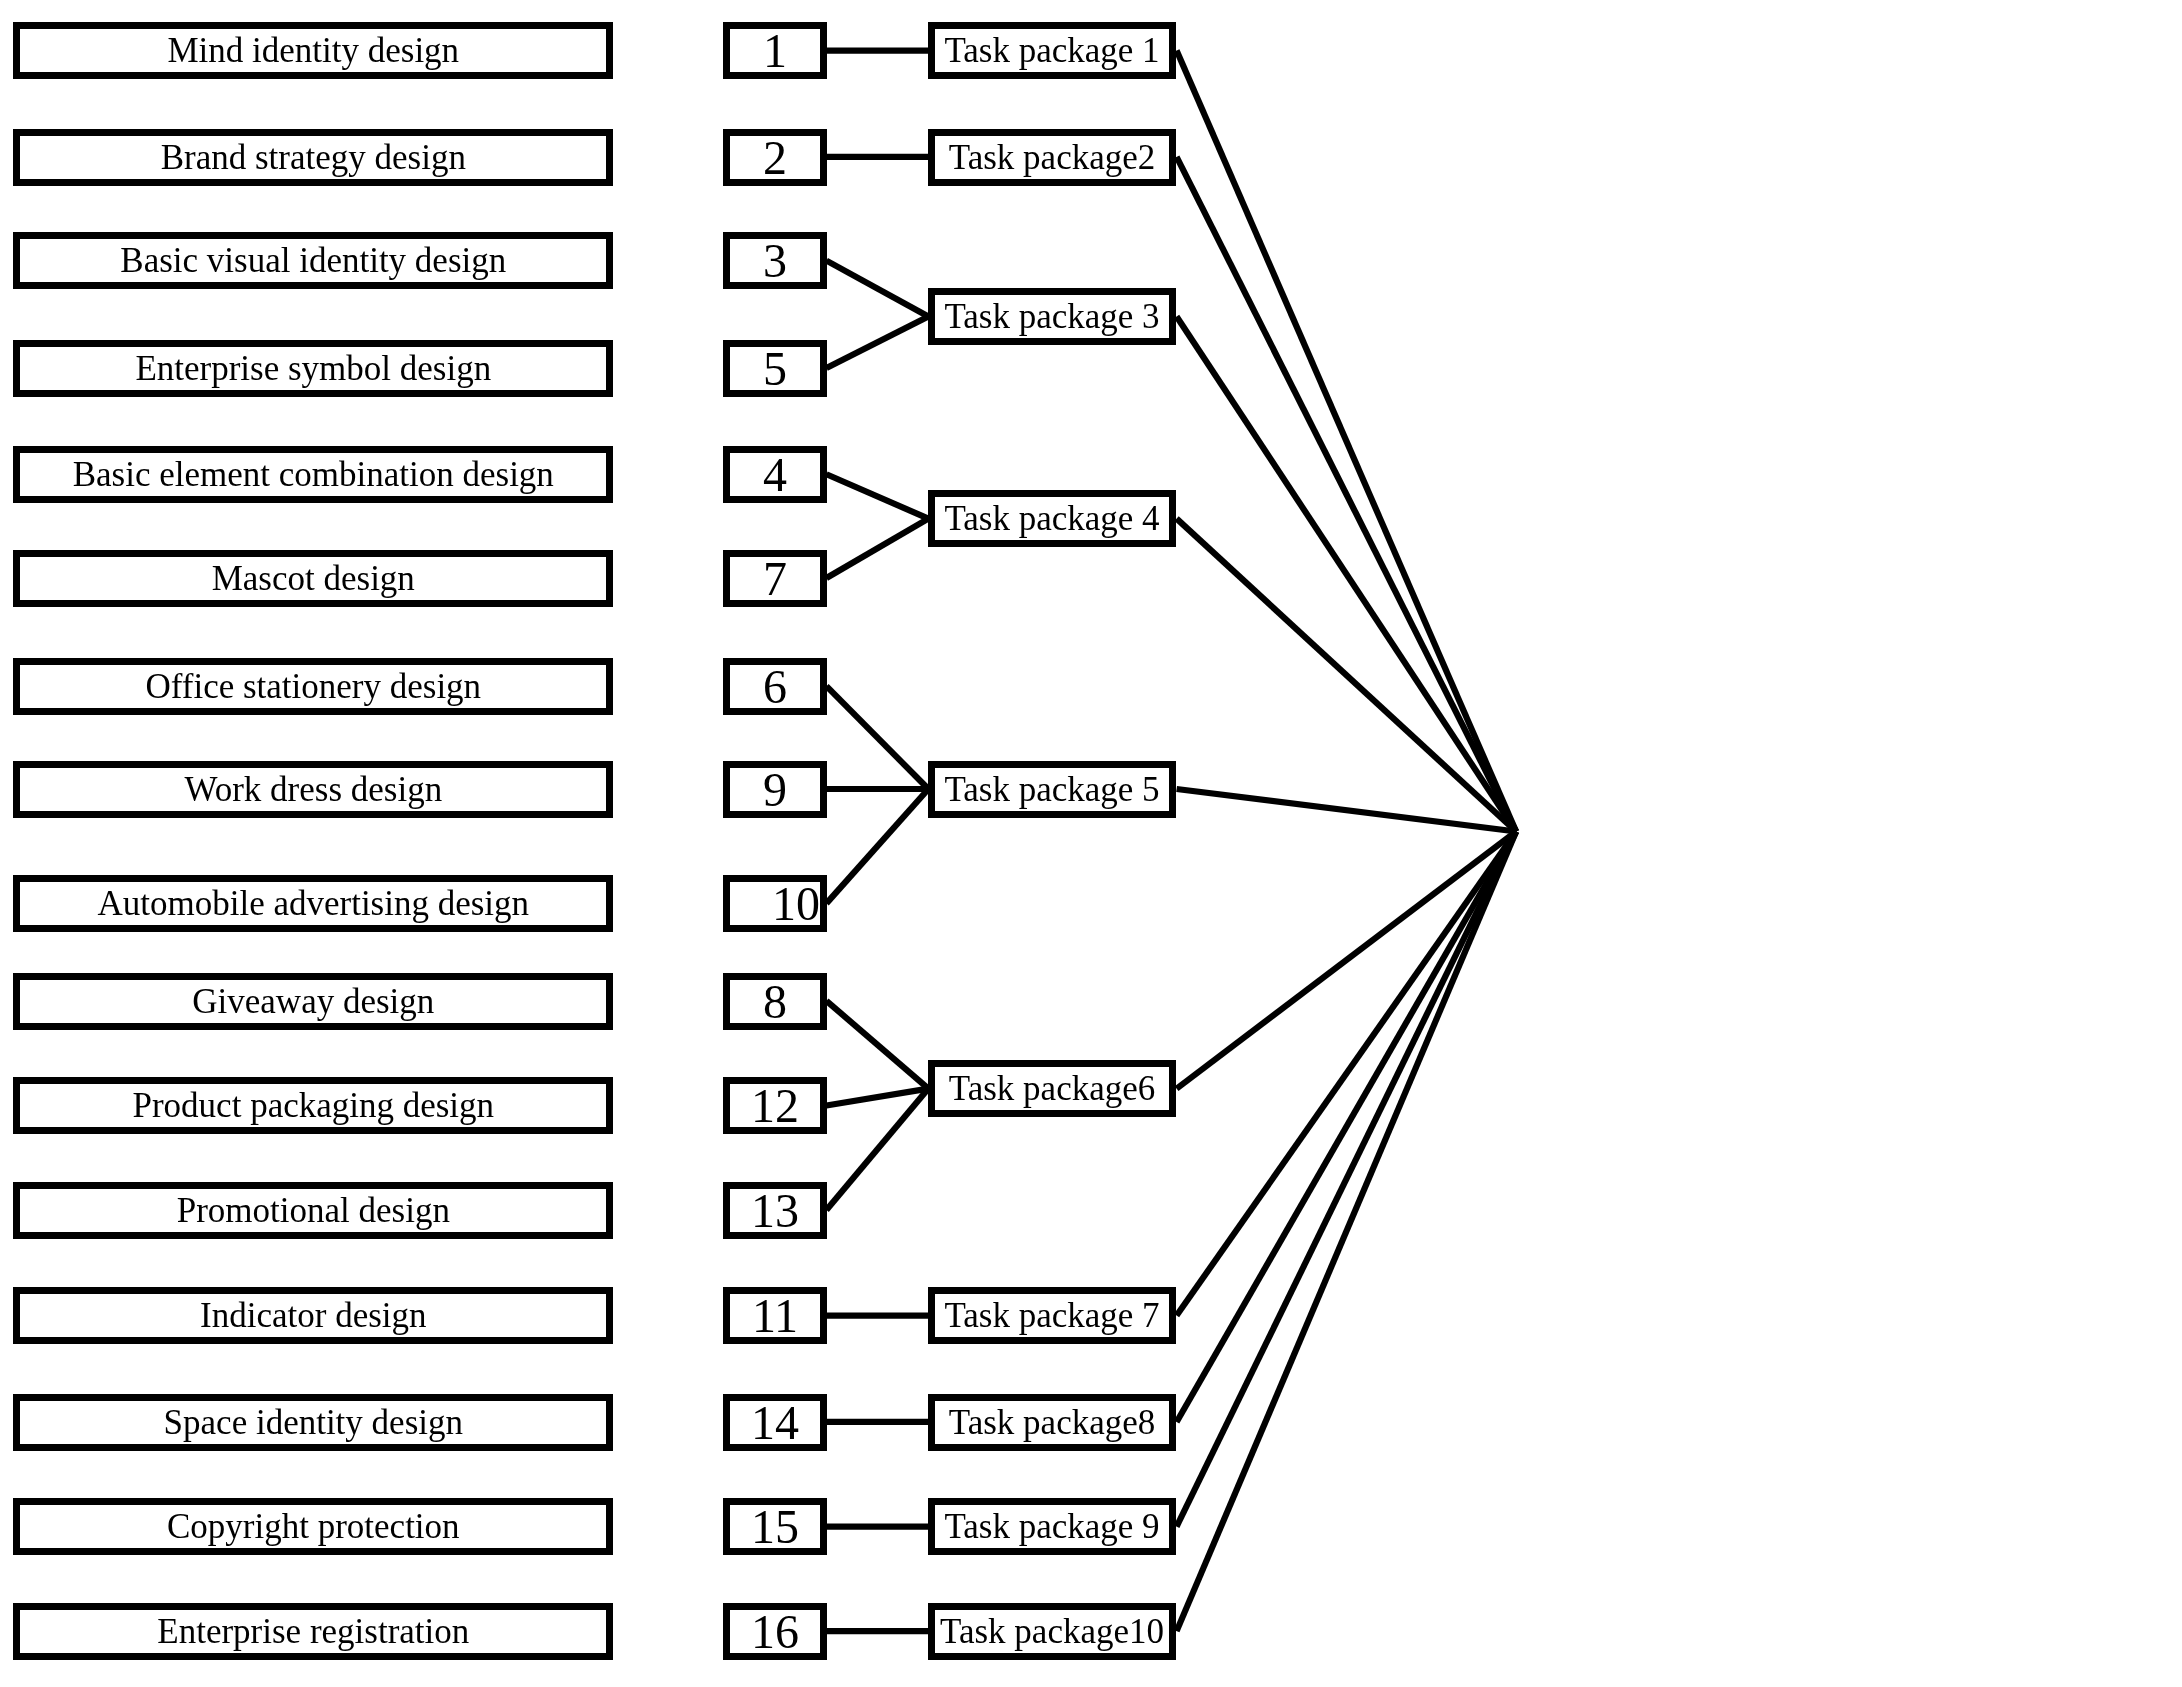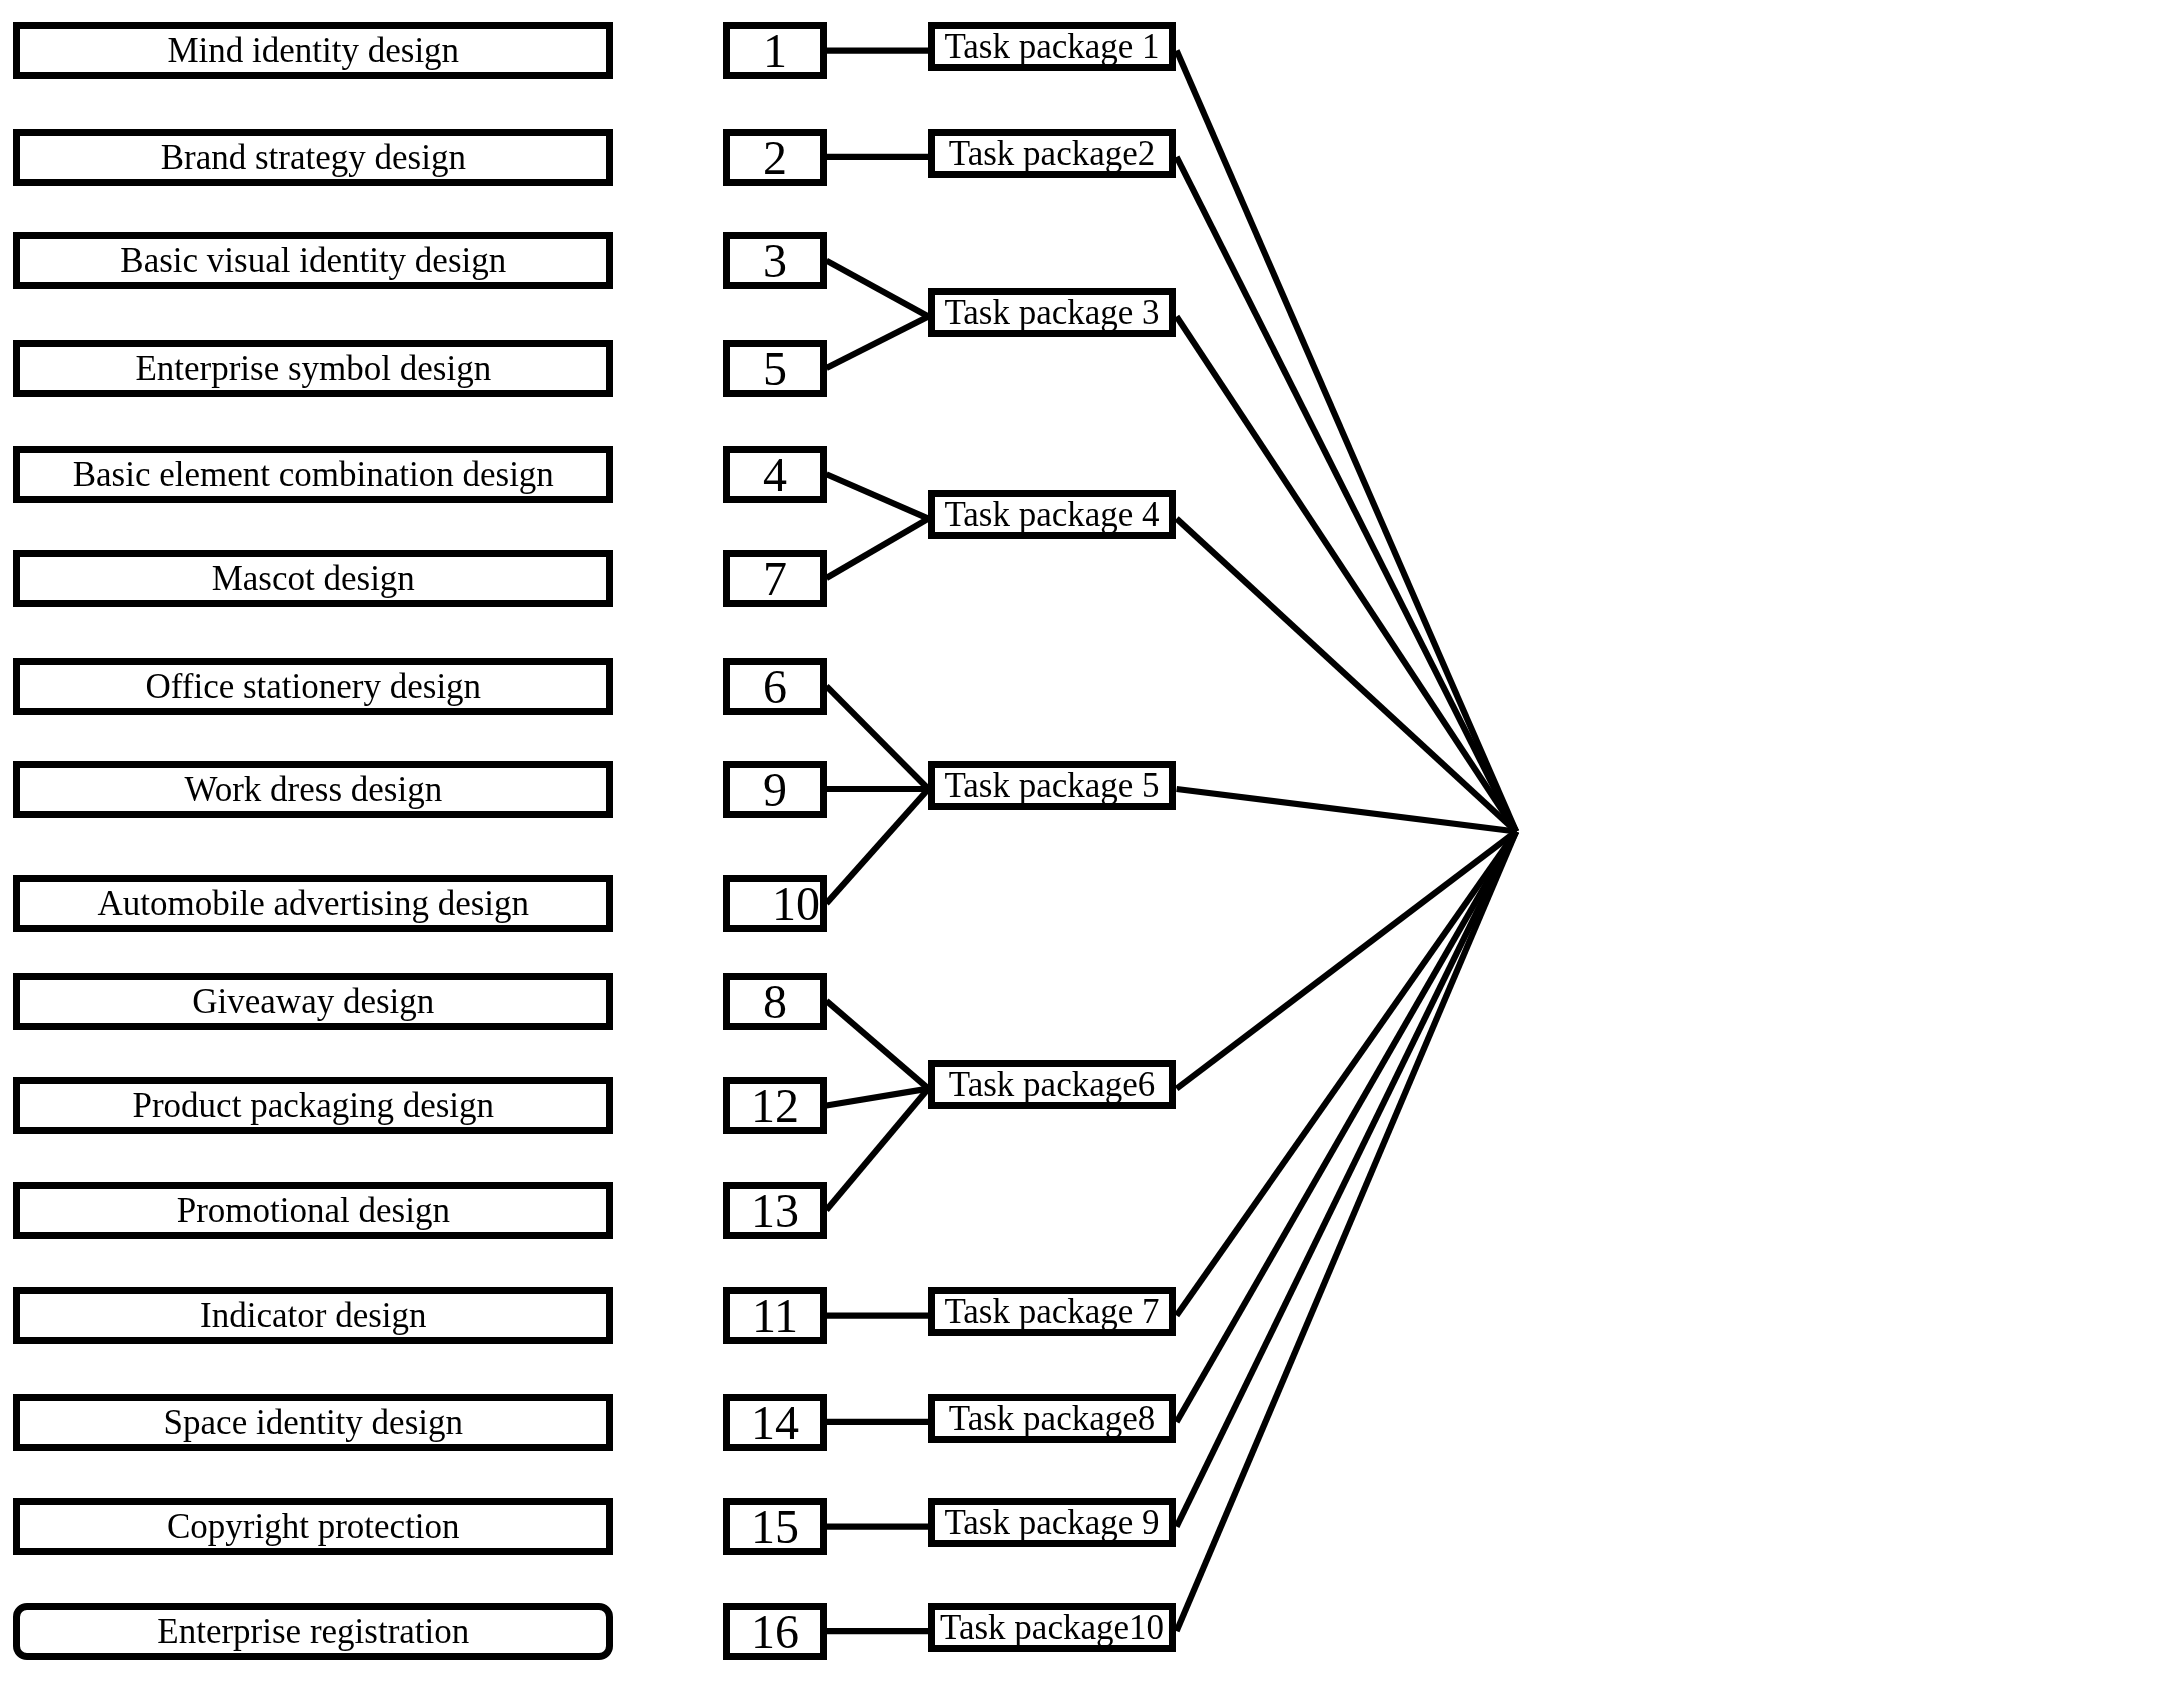--- a/index.html
+++ b/index.html
@@ -26,7 +26,7 @@
   }
   .left-box  { left: 13.3px;   width: 600px; height: 57px; font-size: 35px; }
   .num-box   { left: 723px;  width: 104px; height: 57px; font-size: 48px; }
-  .pkg-box   { left: 928px; width: 248px; height: 49px; font-size: 35px; }
+  .pkg-box   { left: 928px; width: 248px; height: 57px; font-size: 35px; }
   .project-box {
     left: 1514px; top: 761px; width: 644px; height: 142px;
     font-size: 39px; line-height: 1.3;

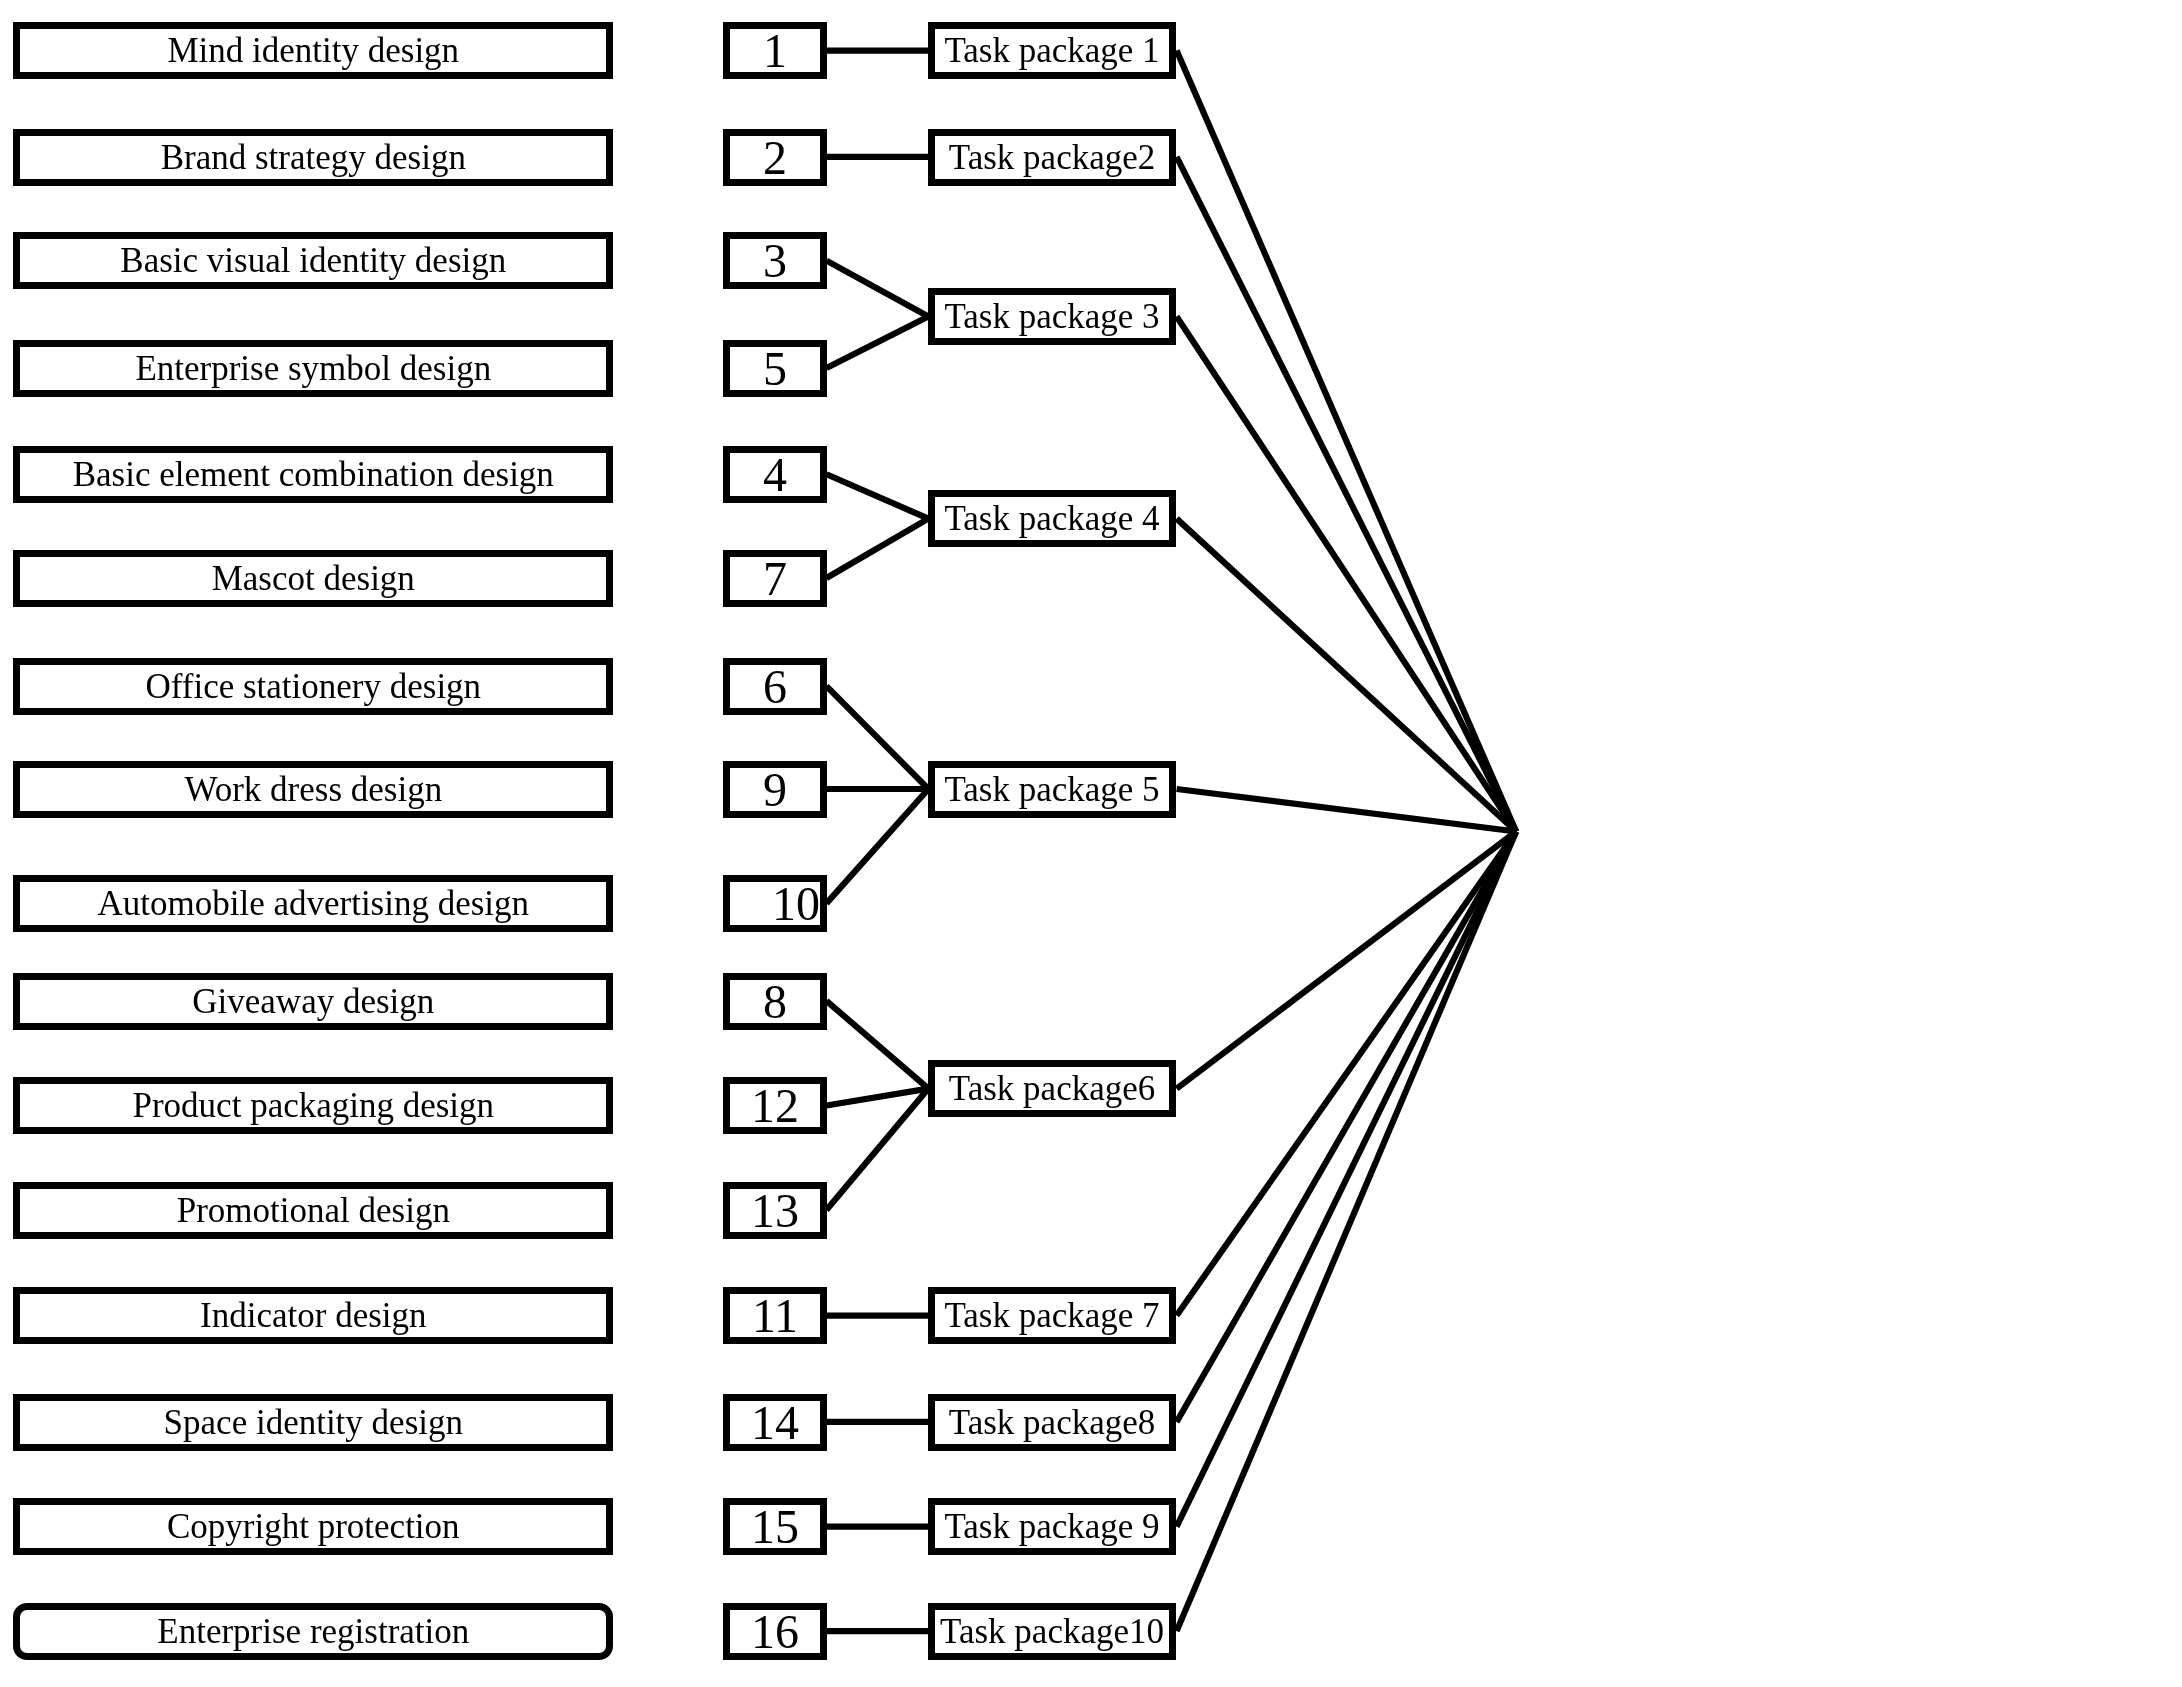--- a/index.html
+++ b/index.html
@@ -157,7 +157,7 @@
       <div class="box num-box" style="top: 1498px;">
         <span>15</span>
       </div>
-      <div class="box left-box" style="top: 1603px; border-radius: 14px;">
+      <div class="box left-box" style="top: 1603px;">
         <span>Enterprise registration</span>
       </div>
       <div class="box num-box" style="top: 1603px;">

